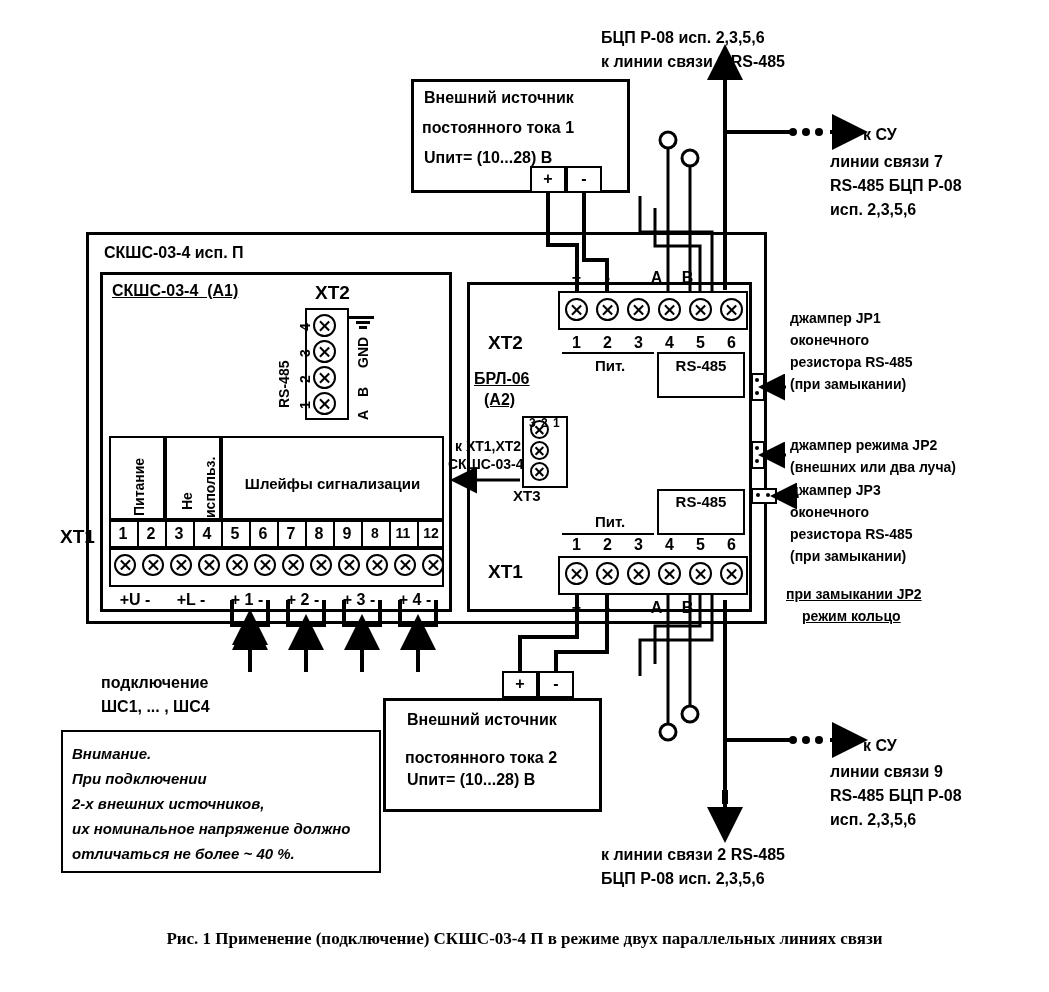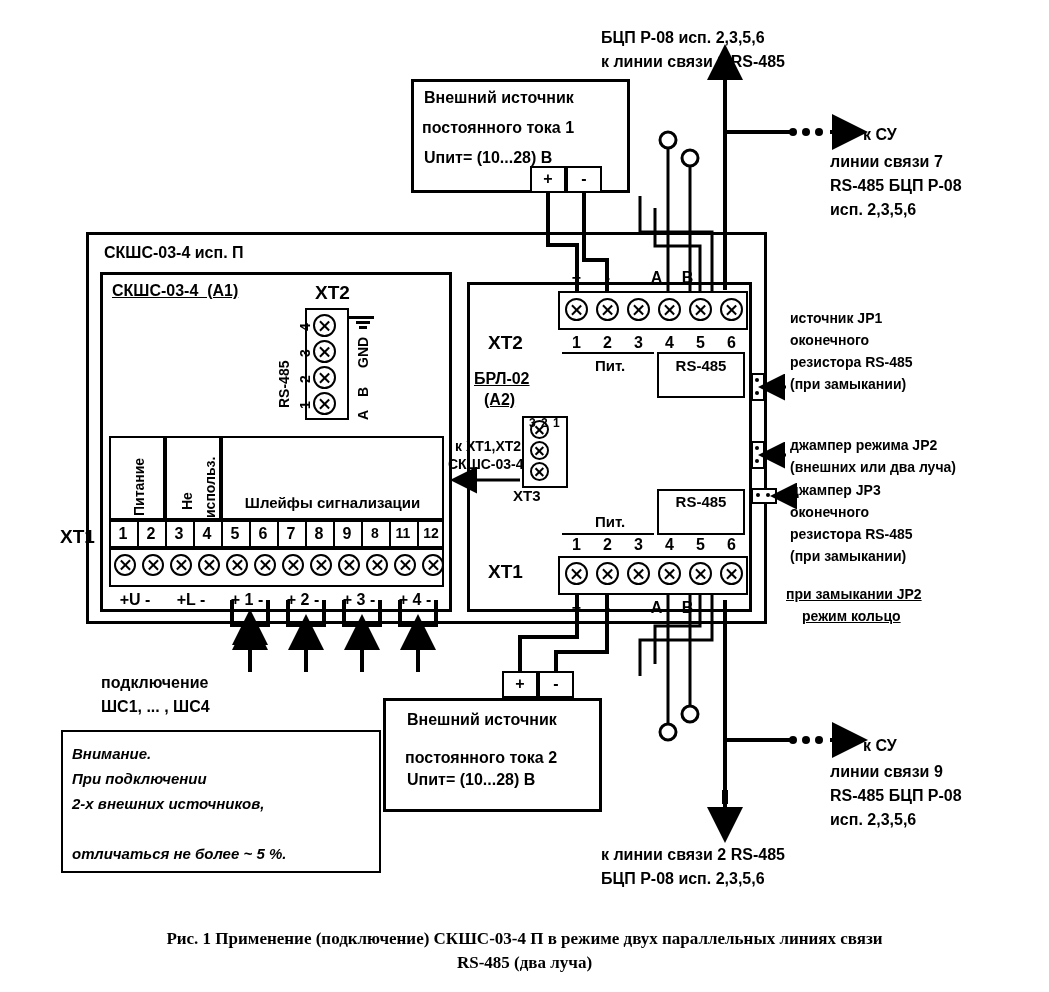--- a/index.html
+++ b/index.html
@@ -287,7 +287,7 @@
   <div class="jpdot" style="left:756px; top:493px;"></div>
   <div class="jpdot" style="left:766px; top:493px;"></div>
 
-  <div class="txt small" style="left:790px; top:310px;">источник JP1</div>
+  <div class="txt small" style="left:790px; top:310px;">джампер JP1</div>
   <div class="txt small" style="left:790px; top:332px;">оконечного</div>
   <div class="txt small" style="left:790px; top:354px;">резистора RS-485</div>
   <div class="txt small" style="left:790px; top:376px;">(при замыкании)</div>

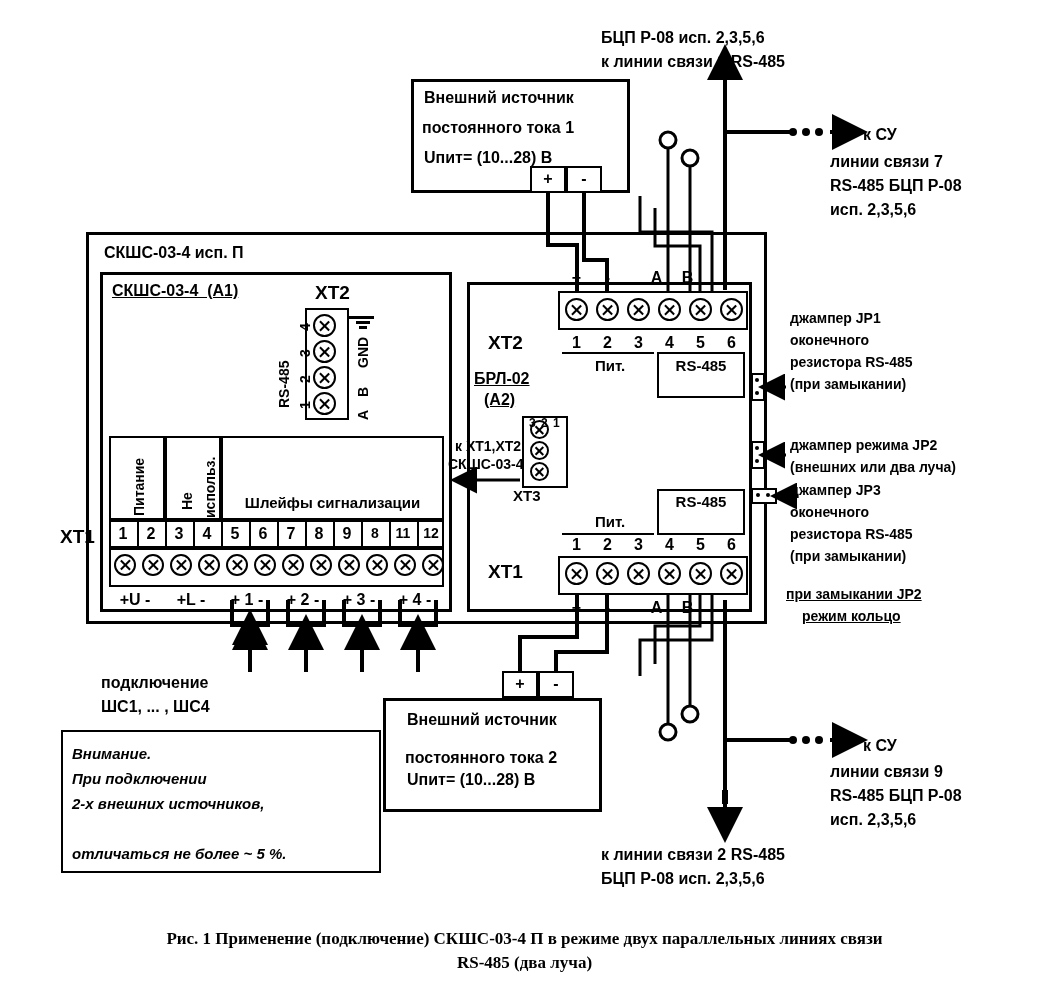--- a/index.html
+++ b/index.html
@@ -128,7 +128,7 @@
   <div class="txt under" style="left:112px; top:281px;">СКШС-03-4  (А1)</div>
 
   <div class="box" style="left:467px; top:282px; width:285px; height:330px;"></div>
-  <div class="txt under" style="left:474px; top:369px;">БРЛ-02</div>
+  <div class="txt under" style="left:474px; top:369px;">БРЛ-06</div>
   <div class="txt under" style="left:484px; top:390px;">(А2)</div>
 
   <div class="txt" style="left:315px; top:283px; font-size:19px;">XT2</div>

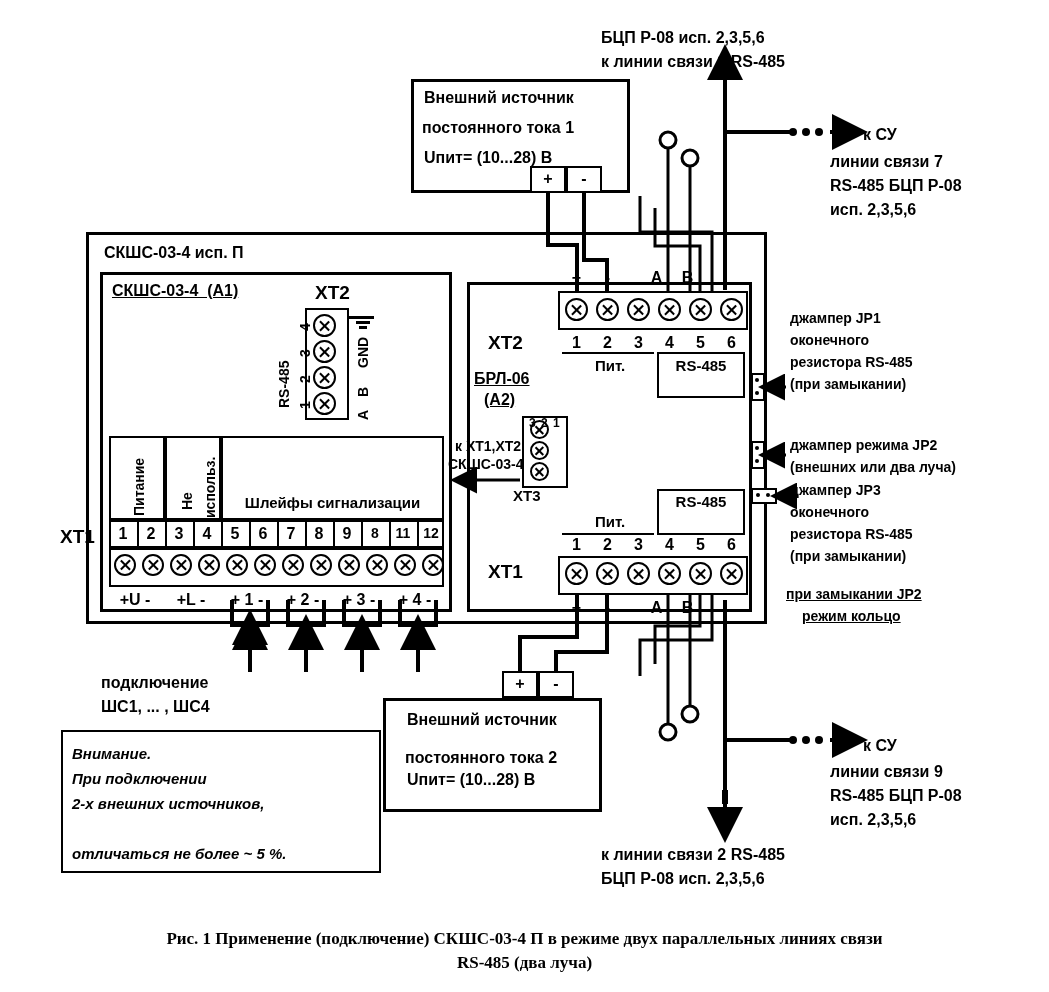--- a/index.html
+++ b/index.html
@@ -161,7 +161,7 @@
   <div class="vert" style="left:131px; top:516px;">Питание</div>
   <div class="vert" style="left:179px; top:510px;">Не</div>
   <div class="vert" style="left:202px; top:518px;">использ.</div>
-  <div class="txt center" style="left:221px; top:493px; width:223px; font-size:15px;">Шлейфы сигнализации</div>
+  <div class="txt center" style="left:221px; top:474px; width:223px; font-size:15px;">Шлейфы сигнализации</div>
 
   <div class="txt" style="left:60px; top:527px; font-size:19px;">XT1</div>
 

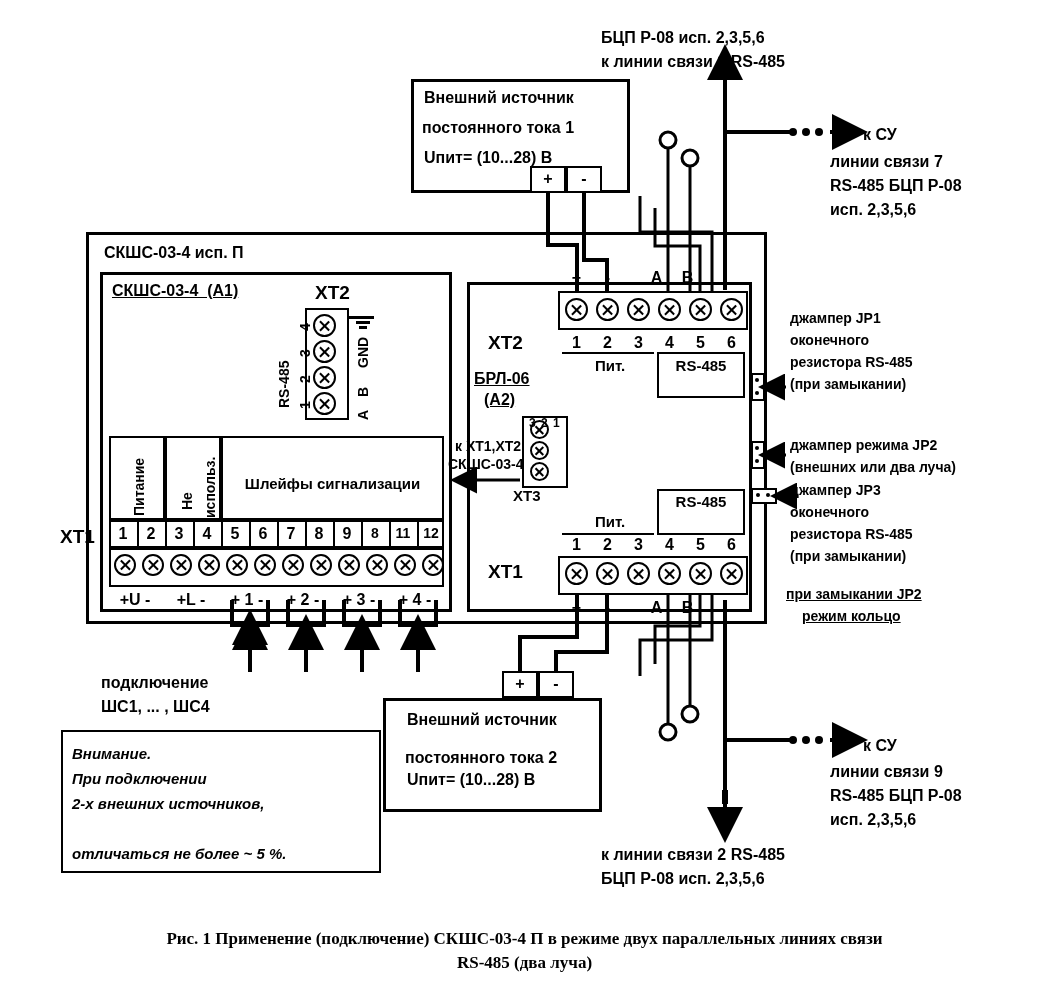--- a/index.html
+++ b/index.html
@@ -316,6 +316,7 @@
   <div class="txt ital" style="left:72px; top:744px; font-size:15px;">Внимание.</div>
   <div class="txt ital" style="left:72px; top:769px; font-size:15px;">При подключении</div>
   <div class="txt ital" style="left:72px; top:794px; font-size:15px;">2-х внешних источников,</div>
+  <div class="txt ital" style="left:72px; top:819px; font-size:15px;">их номинальное напряжение должно</div>
   <div class="txt ital" style="left:72px; top:844px; font-size:15px;">отличаться не более ~ 5 %.</div>
 
   <div class="txt" style="left:601px; top:845px;">к линии связи 2 RS-485</div>

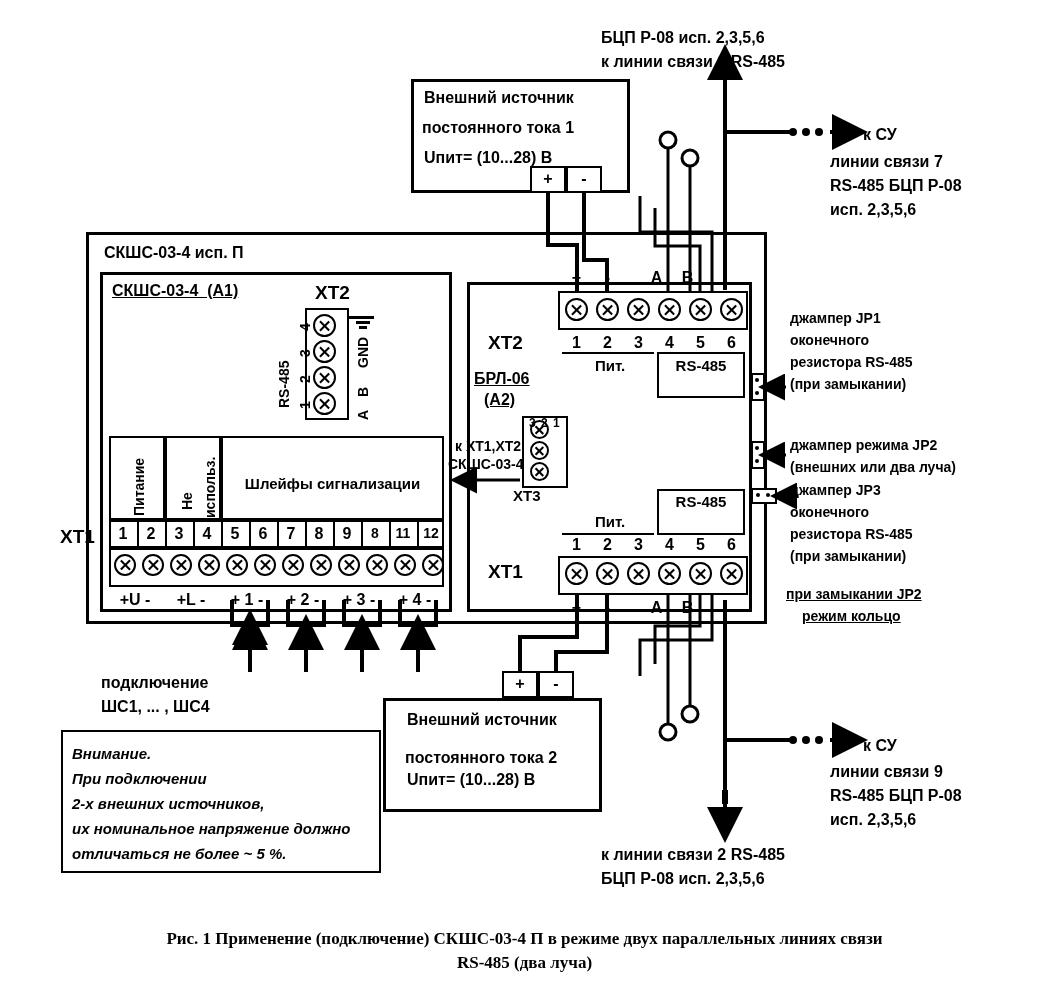--- a/index.html
+++ b/index.html
@@ -317,7 +317,7 @@
   <div class="txt ital" style="left:72px; top:769px; font-size:15px;">При подключении</div>
   <div class="txt ital" style="left:72px; top:794px; font-size:15px;">2-х внешних источников,</div>
   <div class="txt ital" style="left:72px; top:819px; font-size:15px;">их номинальное напряжение должно</div>
-  <div class="txt ital" style="left:72px; top:844px; font-size:15px;">отличаться не более ~ 5 %.</div>
+  <div class="txt ital" style="left:72px; top:844px; font-size:15px;">отличаться не более ~ 40 %.</div>
 
   <div class="txt" style="left:601px; top:845px;">к линии связи 2 RS-485</div>
   <div class="txt" style="left:601px; top:869px;">БЦП Р-08 исп. 2,3,5,6</div>

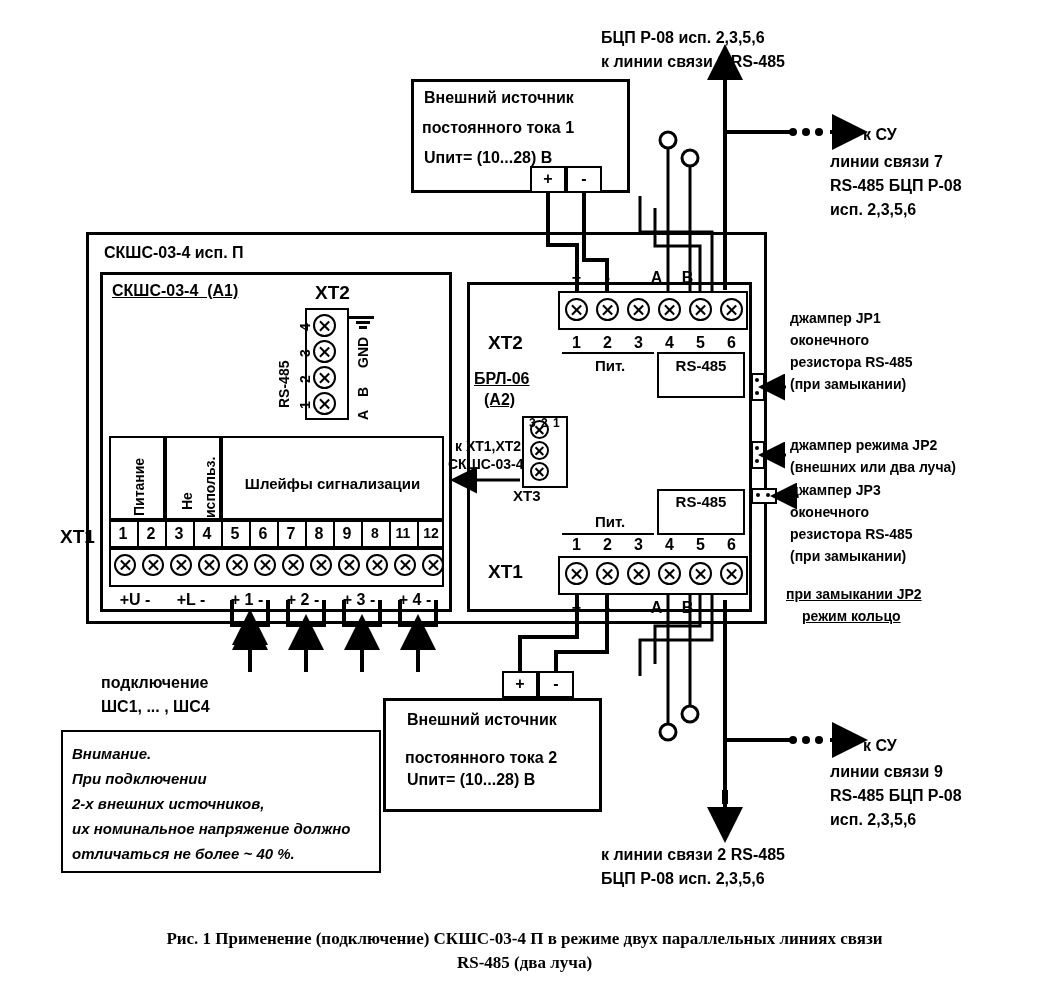--- a/index.html
+++ b/index.html
@@ -404,7 +404,6 @@
   </svg>
 
   <div class="caption" style="top:927px;">Рис. 1 Применение (подключение) СКШС-03-4 П в режиме двух параллельных линиях связи</div>
-  <div class="caption" style="top:951px;">RS-485 (два луча)</div>
 
 </div>
 

